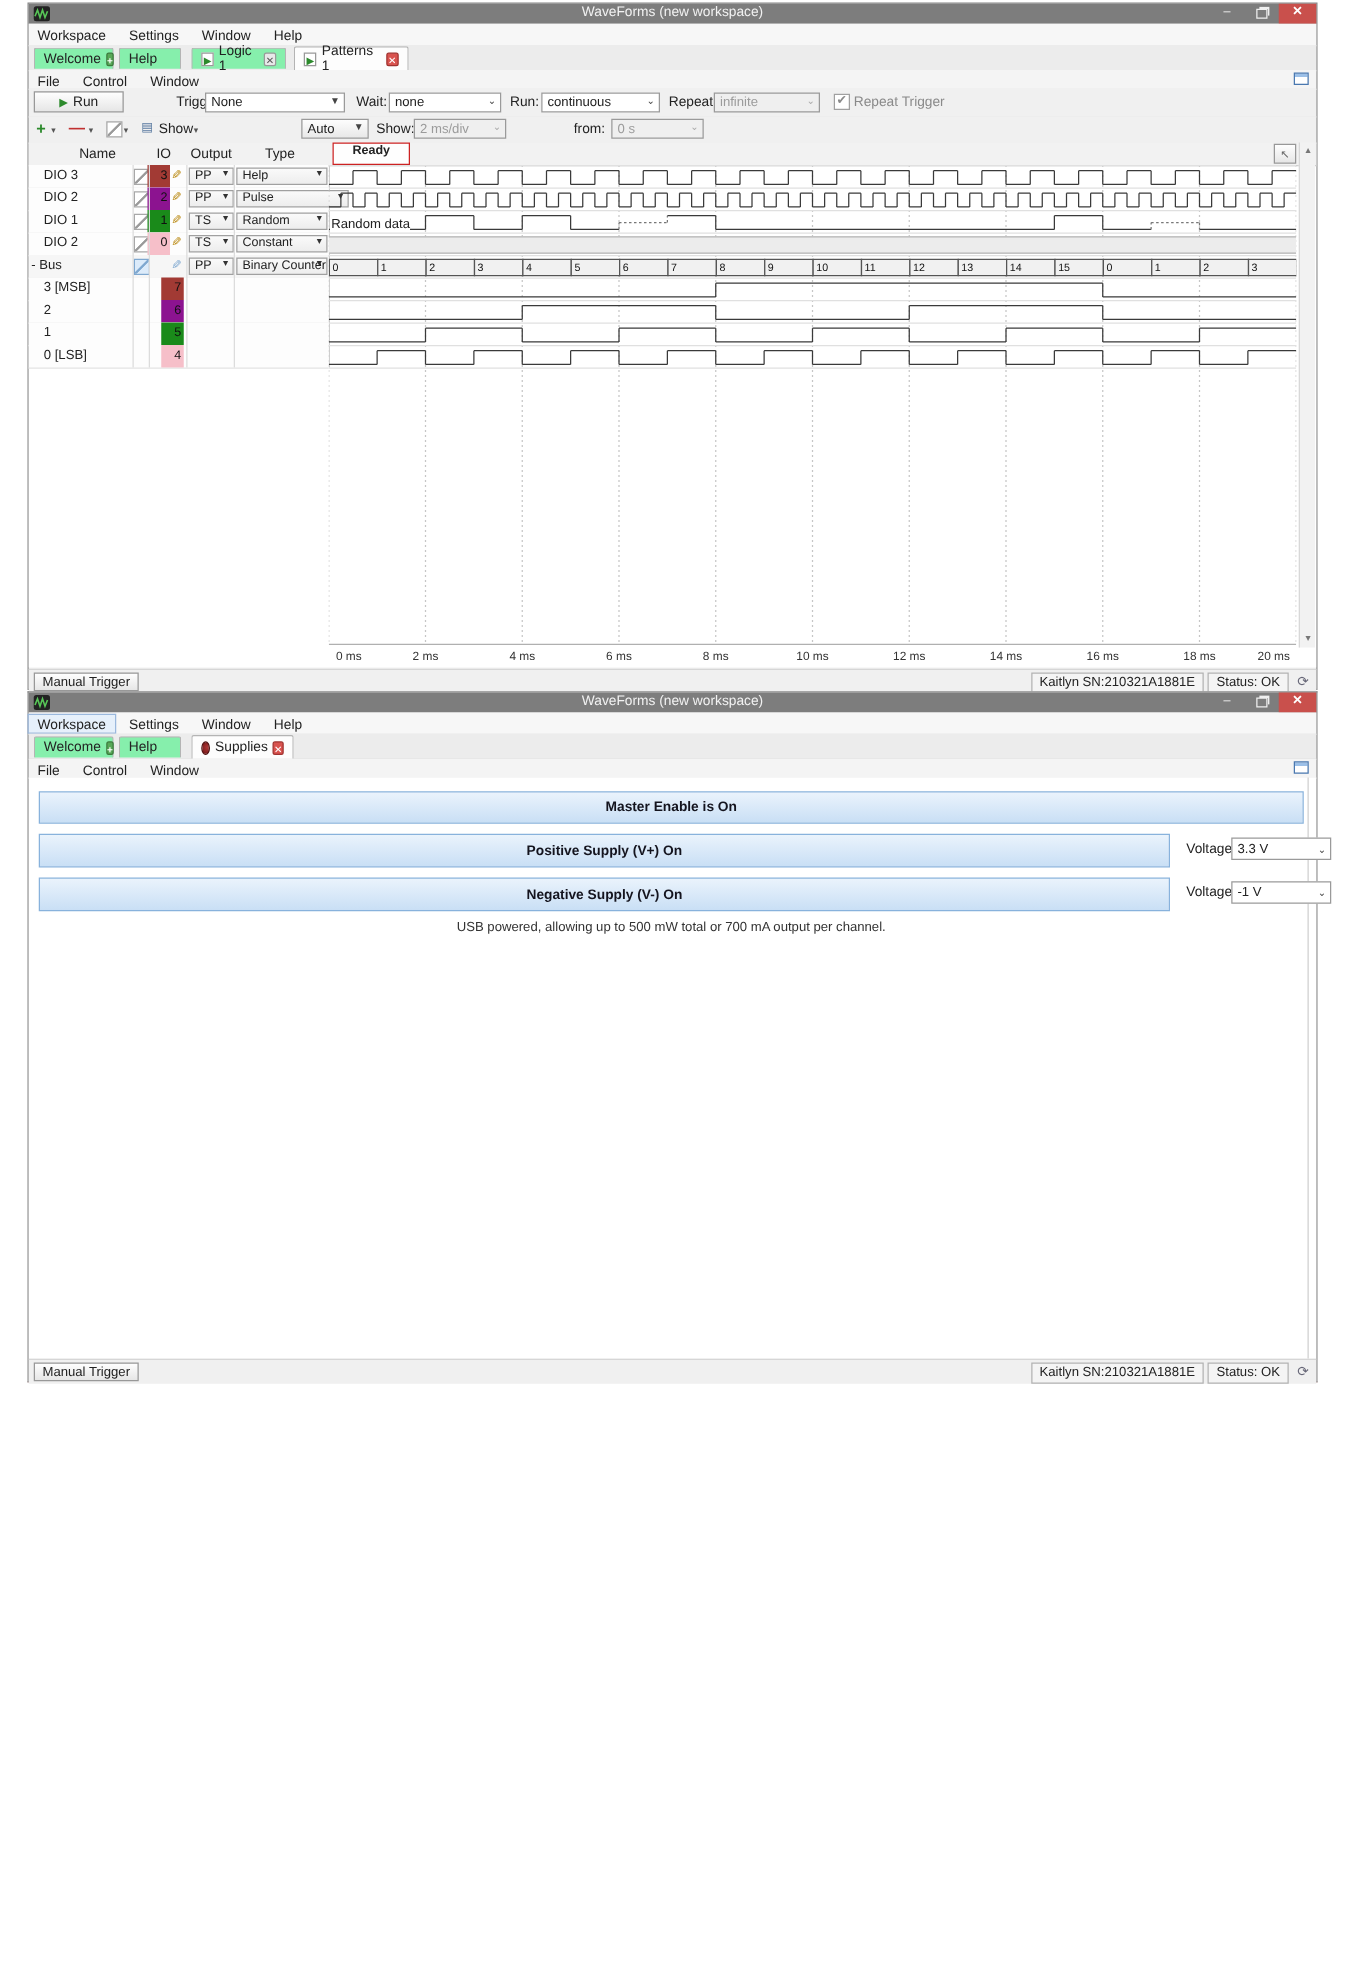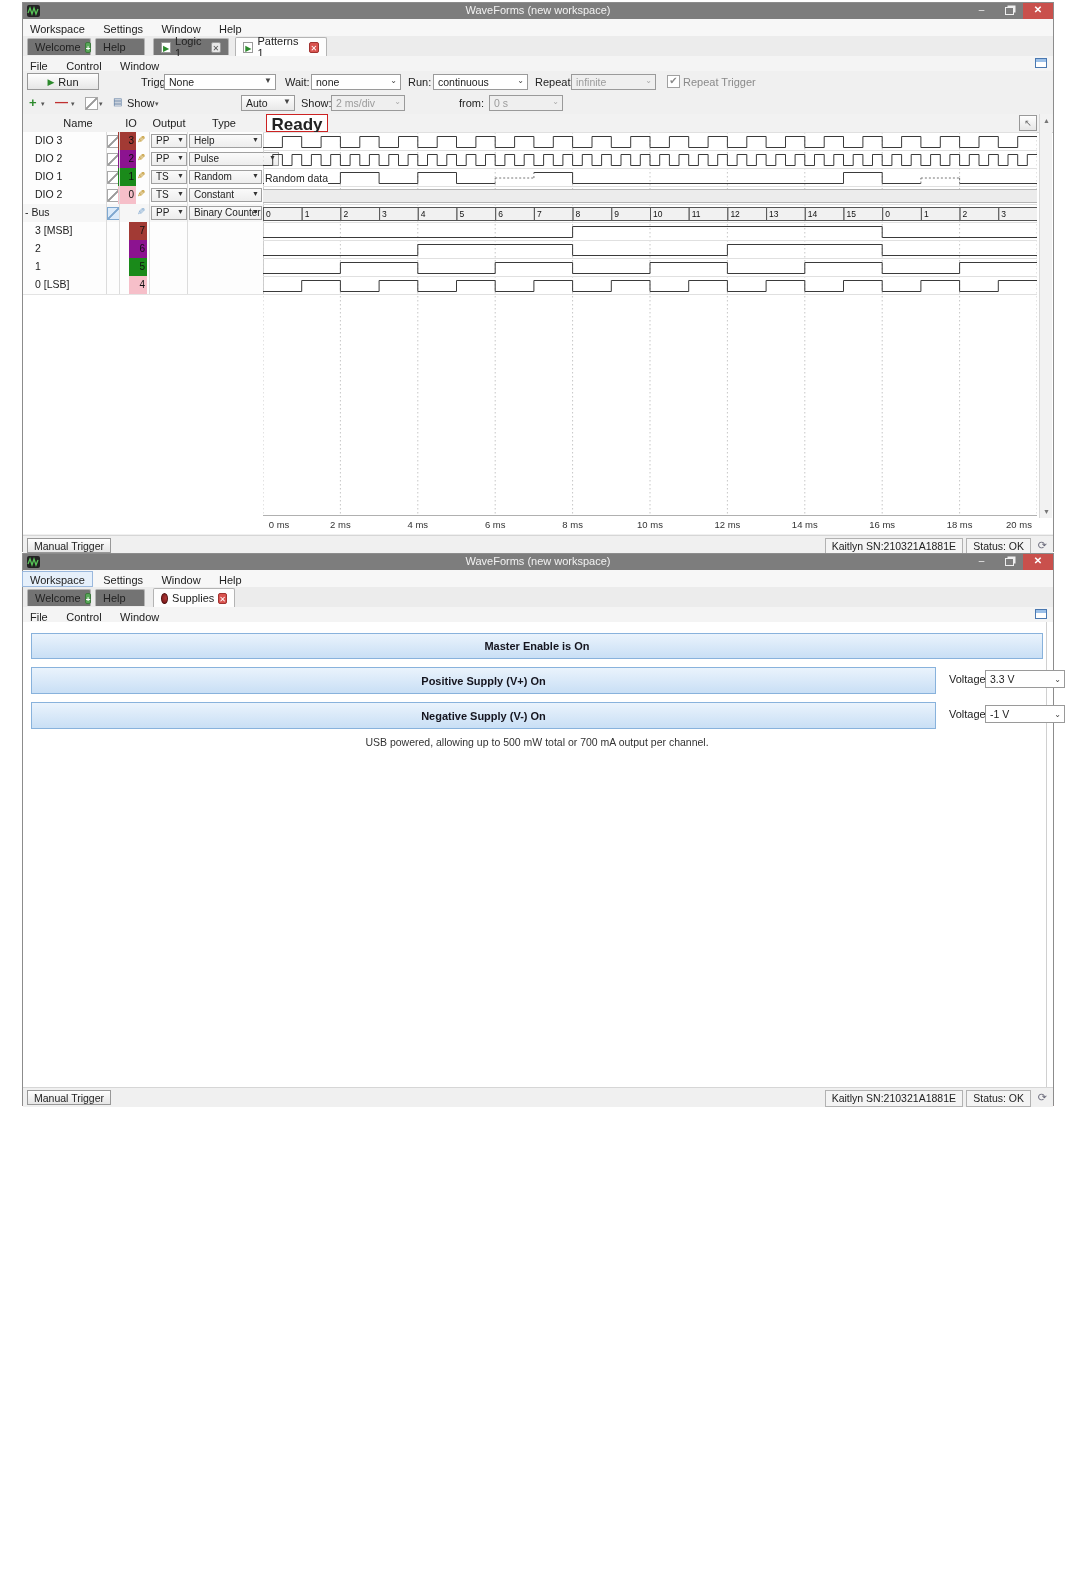--- a/index.html
+++ b/index.html
@@ -24,7 +24,7 @@
 
   
   .tabbar{position:absolute;left:0;right:0;height:20px;background:#ececec;border-bottom:1px solid #c6c6c6;}
-  .tab{position:absolute;top:2px;height:17px;background:#737373;border:1px solid #b4b4b4;border-bottom:none;
+  .tab{position:absolute;top:2px;height:17px;background:#86efac;border:1px solid #b4b4b4;border-bottom:none;
        border-radius:2px 2px 0 0;font-size:11px;display:flex;align-items:center;gap:4px;padding:0 7px;box-sizing:border-box;}
   .tab.active{background:#fdfdfd;top:1px;height:19px;}
   .mini-ico{display:inline-block;width:11px;height:11px;line-height:11px;text-align:center;font-size:8px;box-sizing:border-box;}

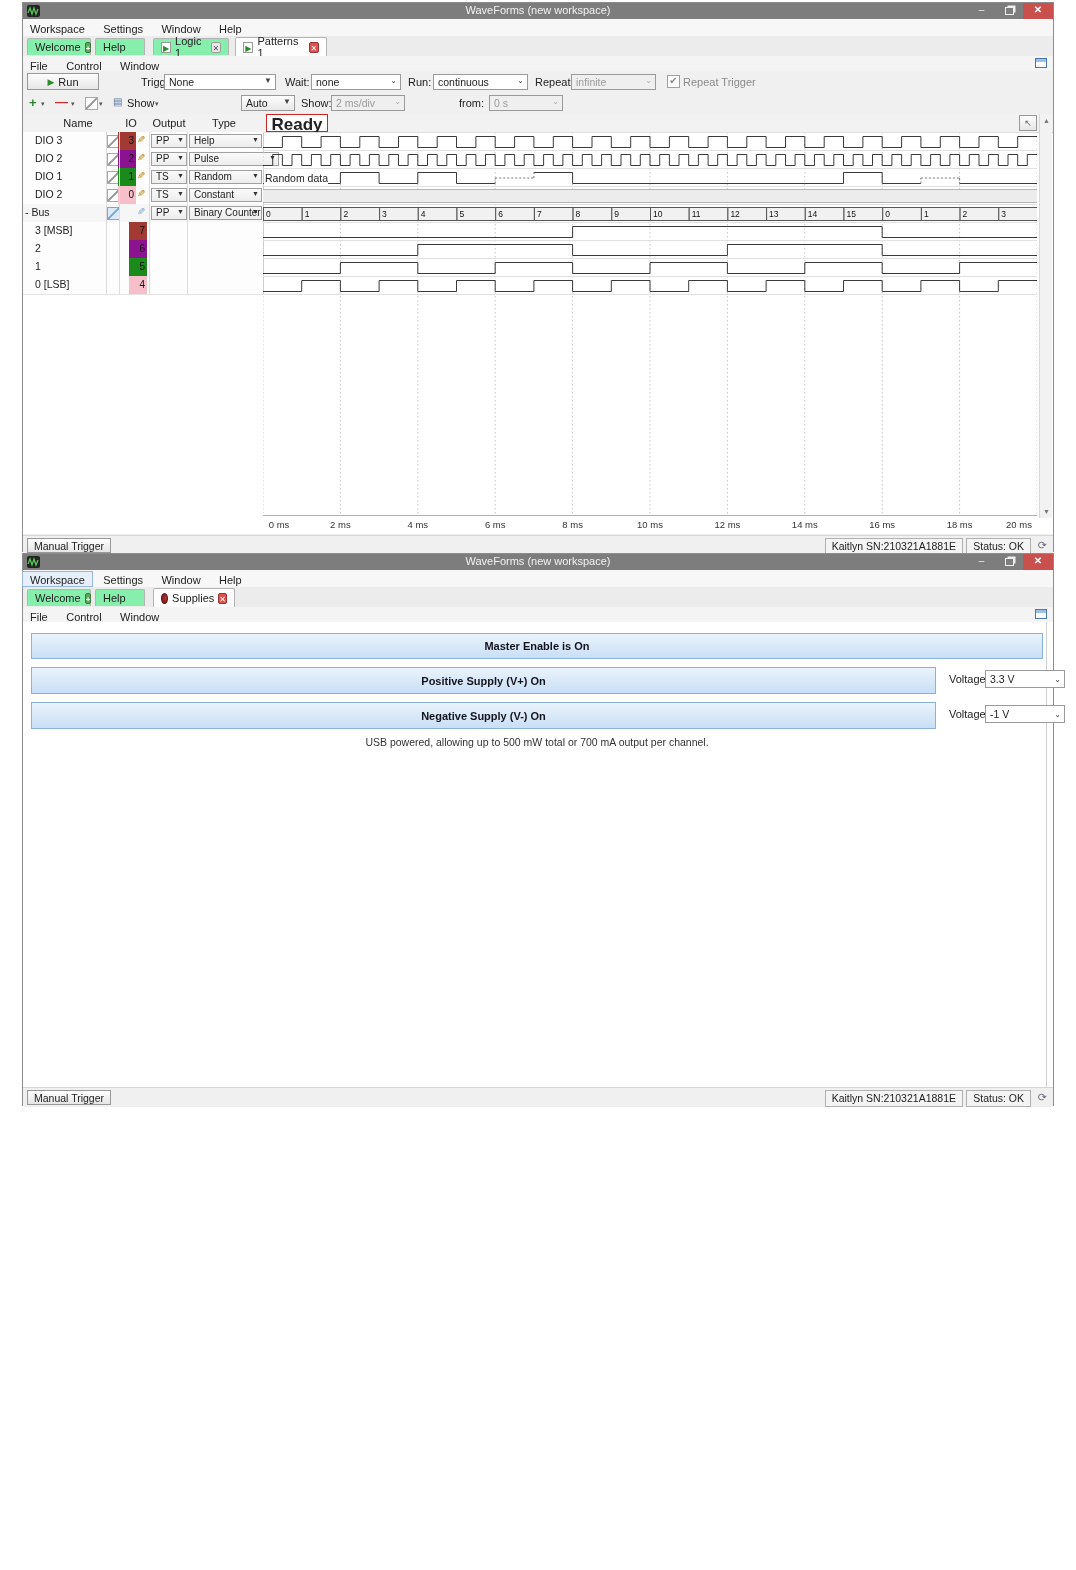--- a/index.html
+++ b/index.html
@@ -61,7 +61,7 @@
            font-size:10px;padding:0 12px 0 4px;box-sizing:border-box;white-space:nowrap;overflow:hidden;}
   .t-combo .arr{position:absolute;right:2px;top:1px;font-size:7px;color:#333;}
 
-  .ready-box{position:absolute;border:1px solid #cc2222;background:#fefefe;font-size:17px;font-weight:bold;
+  .ready-box{position:absolute;border:1px solid #cc2222;background:#fefefe;font-size:10px;font-weight:bold;
              text-align:center;color:#222;}
 
   

